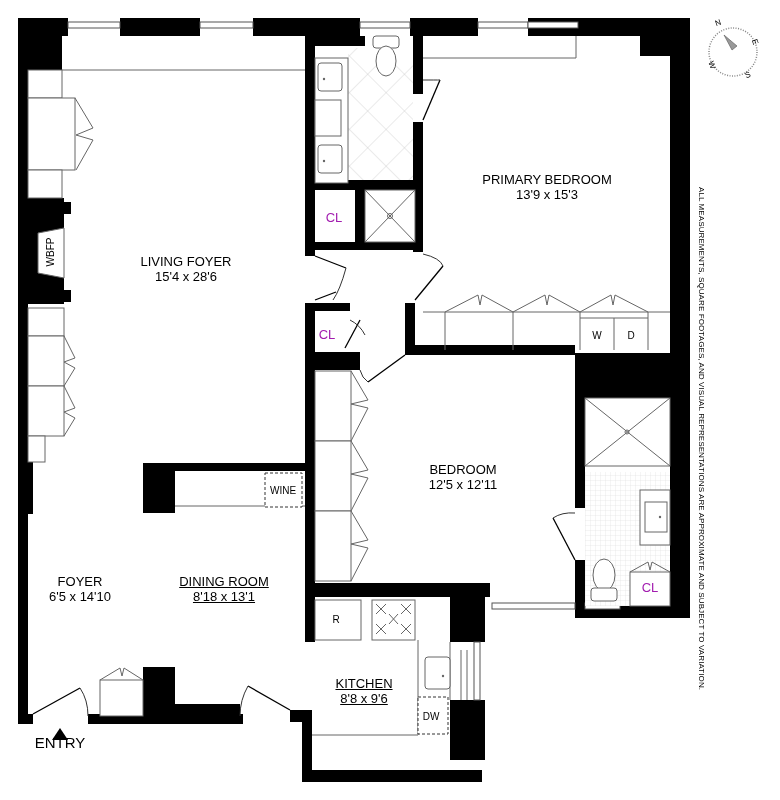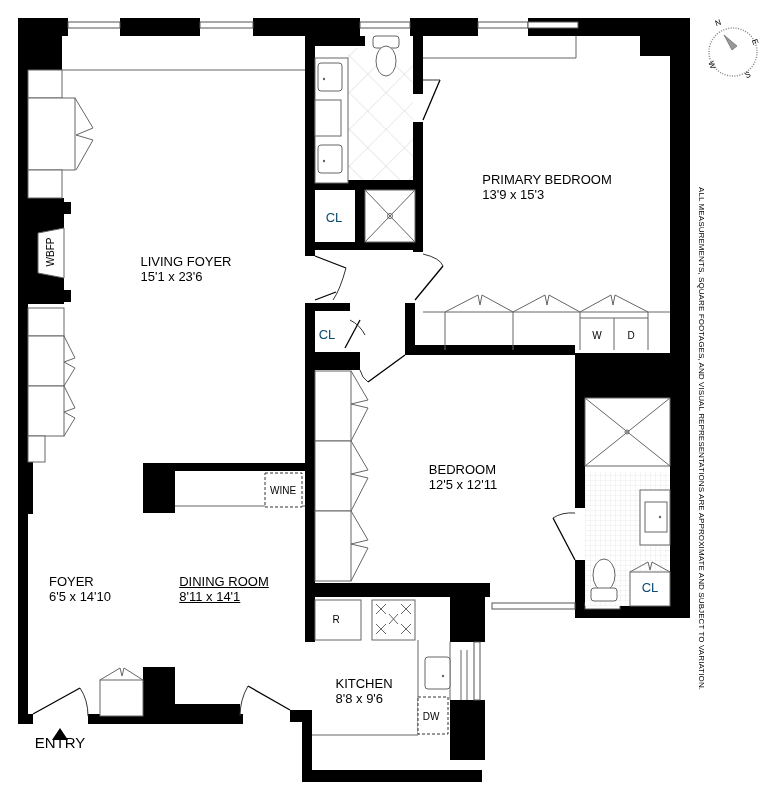--- a/index.html
+++ b/index.html
@@ -12,7 +12,7 @@
     .arc { stroke: #333; stroke-width: 1; fill: none; }
     .win { fill: #fff; stroke: #555; stroke-width: 1; }
     .dash { stroke: #333; stroke-width: 1; fill: #fff; stroke-dasharray: 3 2; }
-    .lbl { position: absolute; color: #000; font-size: 13px; line-height: 15px; white-space: nowrap; transform: translateX(-50%); }
+    .lbl { position: absolute; text-align: center; color: #000; font-size: 13px; line-height: 15px; white-space: nowrap; transform: translateX(-50%); }
     .lbl .name { display: block; }
     .lbl .dim { display: block; }
     .small { position: absolute; font-size: 13px; color: #0c4a6e; transform: translate(-50%, -50%); white-space: nowrap; }

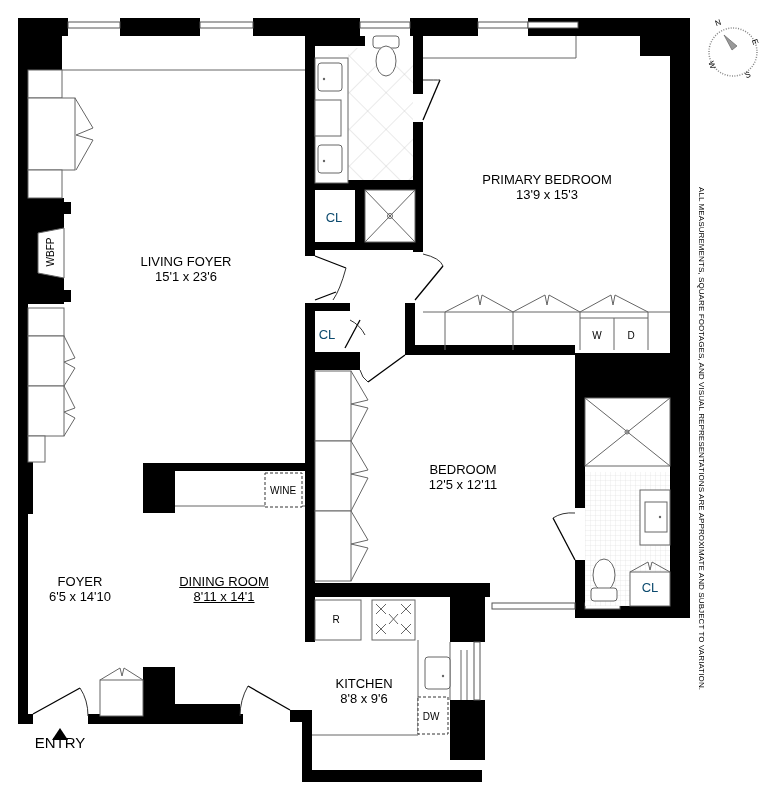--- a/index.html
+++ b/index.html
@@ -15,7 +15,7 @@
     .lbl { position: absolute; text-align: center; color: #000; font-size: 13px; line-height: 15px; white-space: nowrap; transform: translateX(-50%); }
     .lbl .name { display: block; }
     .lbl .dim { display: block; }
-    .small { position: absolute; font-size: 13px; color: #0c4a6e; transform: translate(-50%, -50%); white-space: nowrap; }
+    .small { position: absolute; font-size: 13px; color: #a21caf; transform: translate(-50%, -50%); white-space: nowrap; }
     .tiny { position: absolute; font-size: 10px; color: #000; transform: translate(-50%, -50%); white-space: nowrap; }
     .vert { position: absolute; font-size: 8px; color: #000; white-space: nowrap; transform-origin: left top; transform: rotate(90deg); letter-spacing: 0.1px; }
     .wbfp { position: absolute; font-size: 10px; color: #000; white-space: nowrap; transform: translate(-50%, -50%) rotate(-90deg); }

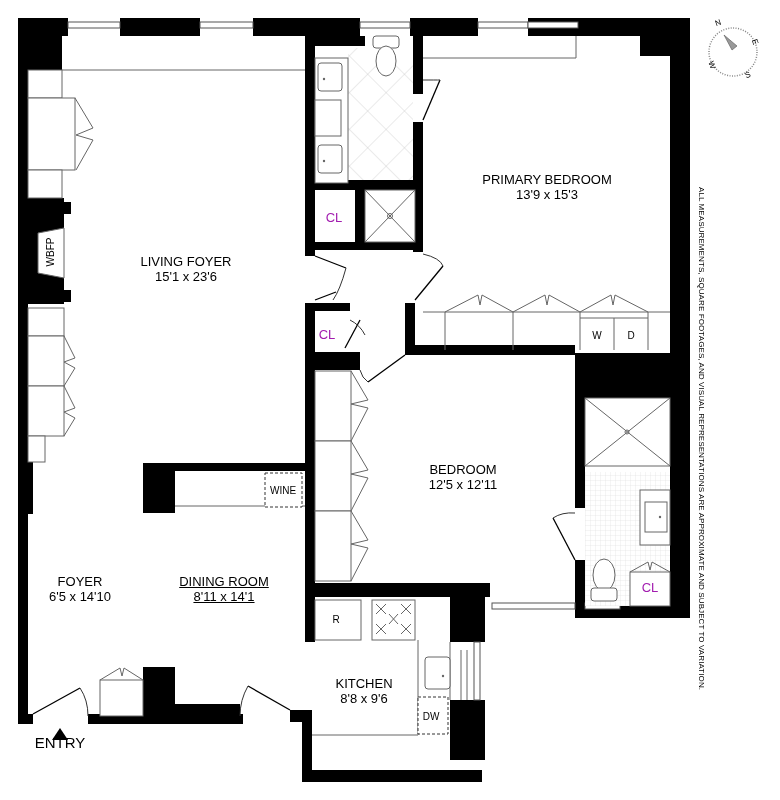--- a/index.html
+++ b/index.html
@@ -241,7 +241,7 @@
 
 <div class="lbl" style="left:186px; top:254px;">
   <span class="name">LIVING FOYER</span>
-  <span class="dim">15'1 x 23'6</span>
+  <span class="dim">15'4 x 28'6</span>
 </div>
 <div class="lbl" style="left:547px; top:172px;">
   <span class="name">PRIMARY BEDROOM</span>

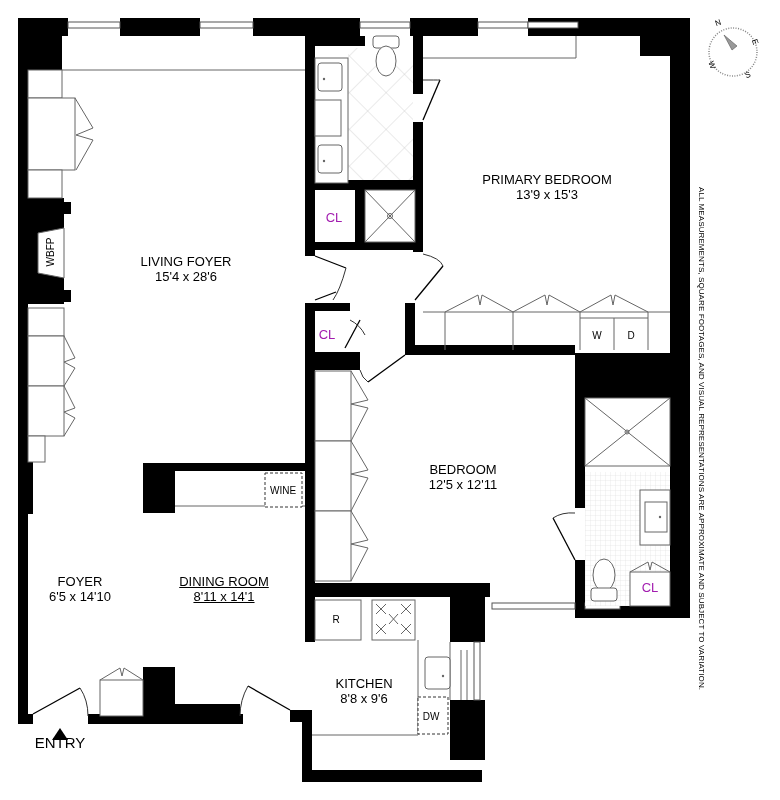--- a/index.html
+++ b/index.html
@@ -257,7 +257,7 @@
 </div>
 <div class="lbl" style="left:224px; top:574px;text-decoration:underline;">
   <span class="name">DINING ROOM</span>
-  <span class="dim">8'11 x 14'1</span>
+  <span class="dim">8'18 x 13'1</span>
 </div>
 <div class="lbl" style="left:364px; top:676px;">
   <span class="name">KITCHEN</span>

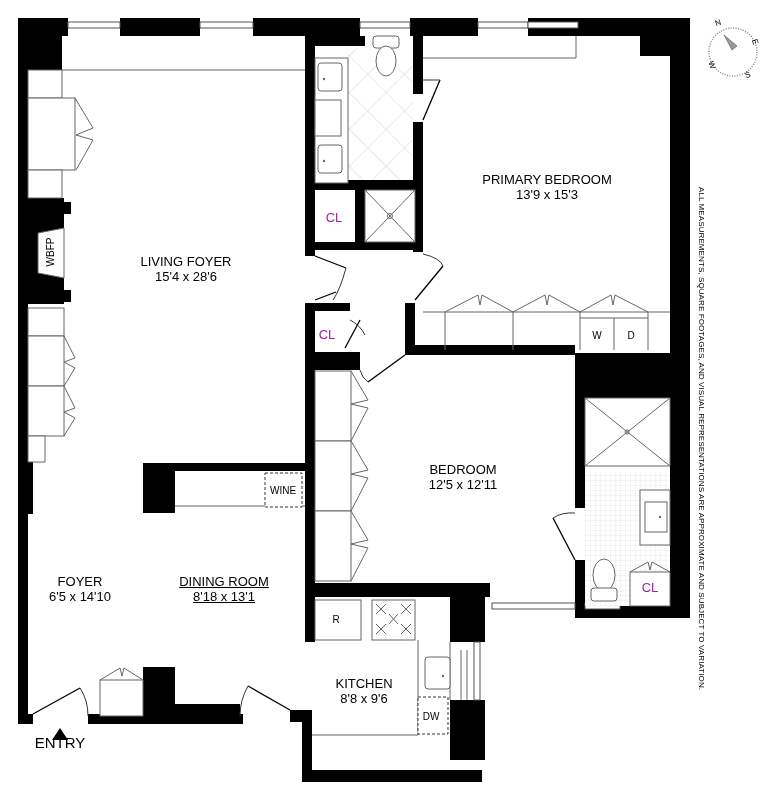--- a/index.html
+++ b/index.html
@@ -259,7 +259,7 @@
   <span class="name">DINING ROOM</span>
   <span class="dim">8'18 x 13'1</span>
 </div>
-<div class="lbl" style="left:364px; top:676px;">
+<div class="lbl" style="left:364px; top:676px;text-decoration:underline;">
   <span class="name">KITCHEN</span>
   <span class="dim">8'8 x 9'6</span>
 </div>

